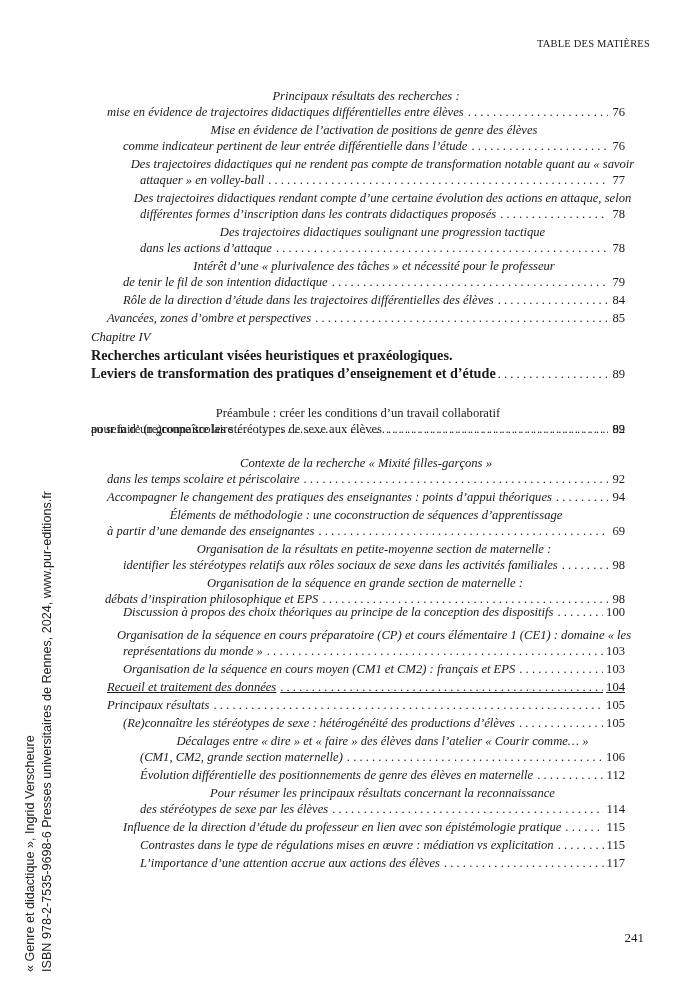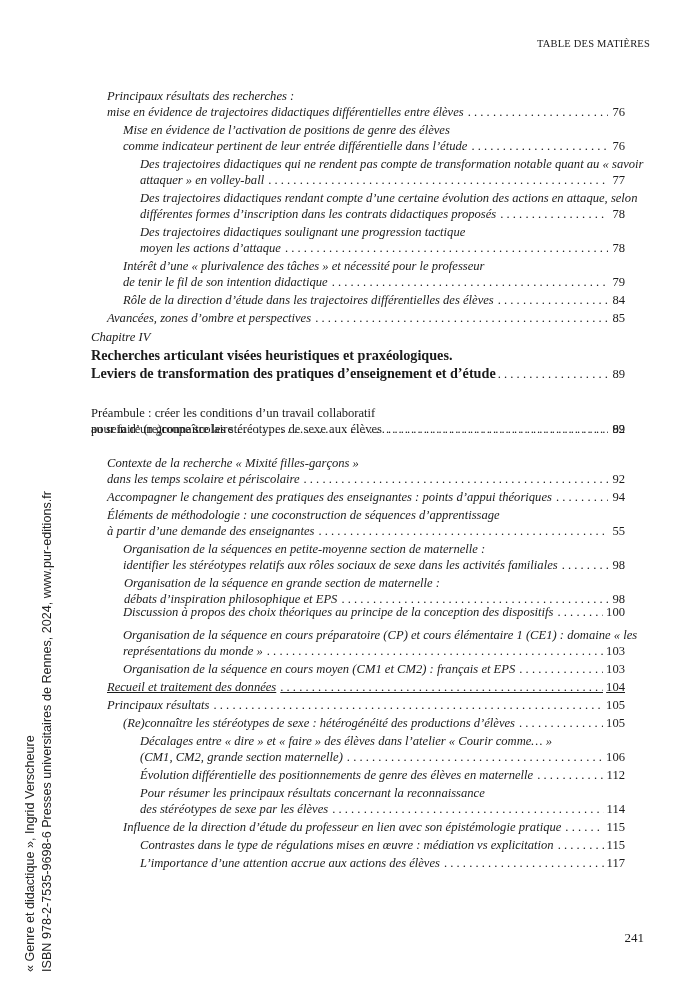--- a/index.html
+++ b/index.html
@@ -8,7 +8,7 @@
   .running-head { position:absolute; top:38px; right:50px; font-size:10.5px; letter-spacing:0.2px; }
   .toc { position:absolute; left:0; top:0; width:700px; }
   .entry { position:absolute; right:75px; font-size:12.6px; line-height:16px; }
-  .entry .line { display:flex; align-items:baseline; white-space:nowrap; }
+  .entry .line { display:flex; align-items:baseline; white-space:nowrap;justify-content:center; }
   .entry .txt { white-space:nowrap; }
   .entry .leader { flex:1; overflow:hidden; white-space:nowrap; margin:0 3px 0 4px; letter-spacing:2.3px; font-style:normal; }
   .entry .leader::before { content:". . . . . . . . . . . . . . . . . . . . . . . . . . . . . . . . . . . . . . . . . . . . . . . . . . . . . . . . . . . . . . . . . . . . . . . . . . . . . . . . . . . . . . . . . . . . . . . . . . . . . . . . . . . . . . . . . . . ."; letter-spacing:0; }

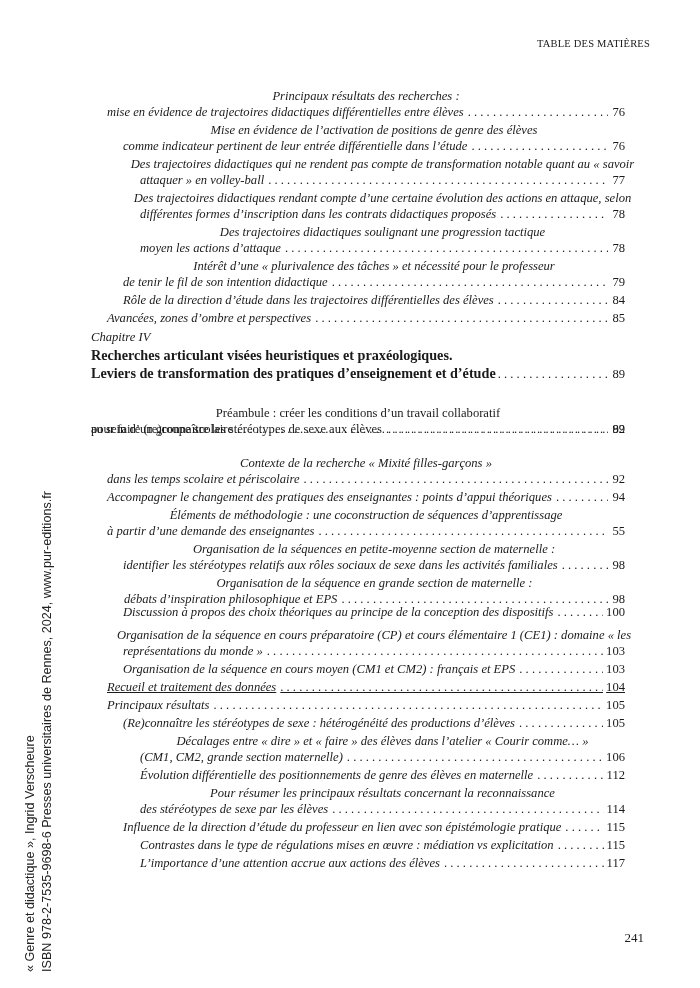--- a/index.html
+++ b/index.html
@@ -76,7 +76,7 @@
         <span class="txt">Des trajectoires didactiques soulignant une progression tactique</span>
       </div>
       <div class="line">
-        <span class="txt">moyen les actions d’attaque</span>
+        <span class="txt">dans les actions d’attaque</span>
         <span class="leader"></span>
         <span class="pg">78</span>
       </div>

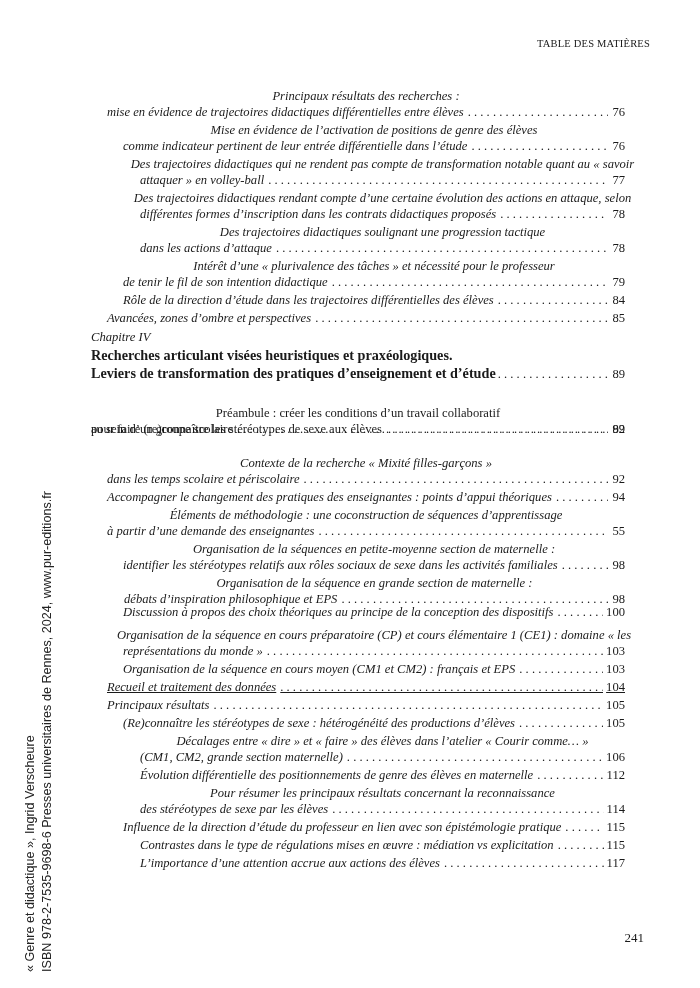--- a/index.html
+++ b/index.html
@@ -146,7 +146,7 @@
       <div class="line">
         <span class="txt">à partir d’une demande des enseignantes</span>
         <span class="leader"></span>
-        <span class="pg">55</span>
+        <span class="pg">69</span>
       </div>
     </div>
     <div class="entry it" style="left: 123px; top: 541px;">

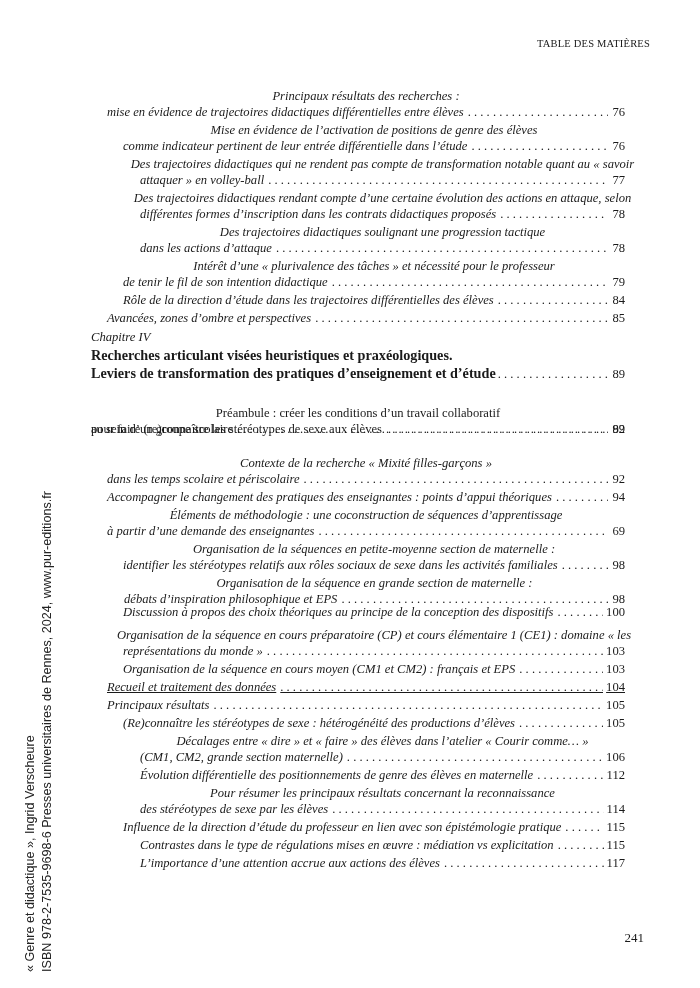--- a/index.html
+++ b/index.html
@@ -151,7 +151,7 @@
     </div>
     <div class="entry it" style="left: 123px; top: 541px;">
       <div class="line">
-        <span class="txt">Organisation de la séquences en petite-moyenne section de maternelle :</span>
+        <span class="txt">Organisation de la résultats en petite-moyenne section de maternelle :</span>
       </div>
       <div class="line">
         <span class="txt">identifier les stéréotypes relatifs aux rôles sociaux de sexe dans les activités familiales</span>

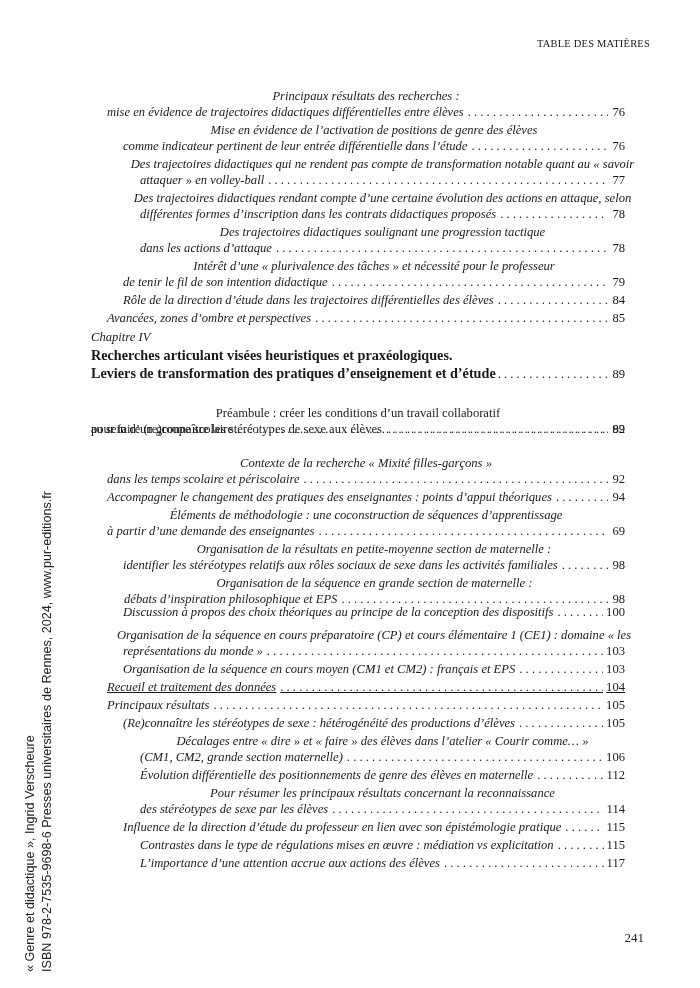--- a/index.html
+++ b/index.html
@@ -159,7 +159,7 @@
         <span class="pg">98</span>
       </div>
     </div>
-    <div class="entry it" style="left: 124px; top: 575px;">
+    <div class="entry it" style="left: 105px; top: 575px;">
       <div class="line">
         <span class="txt">Organisation de la séquence en grande section de maternelle :</span>
       </div>

